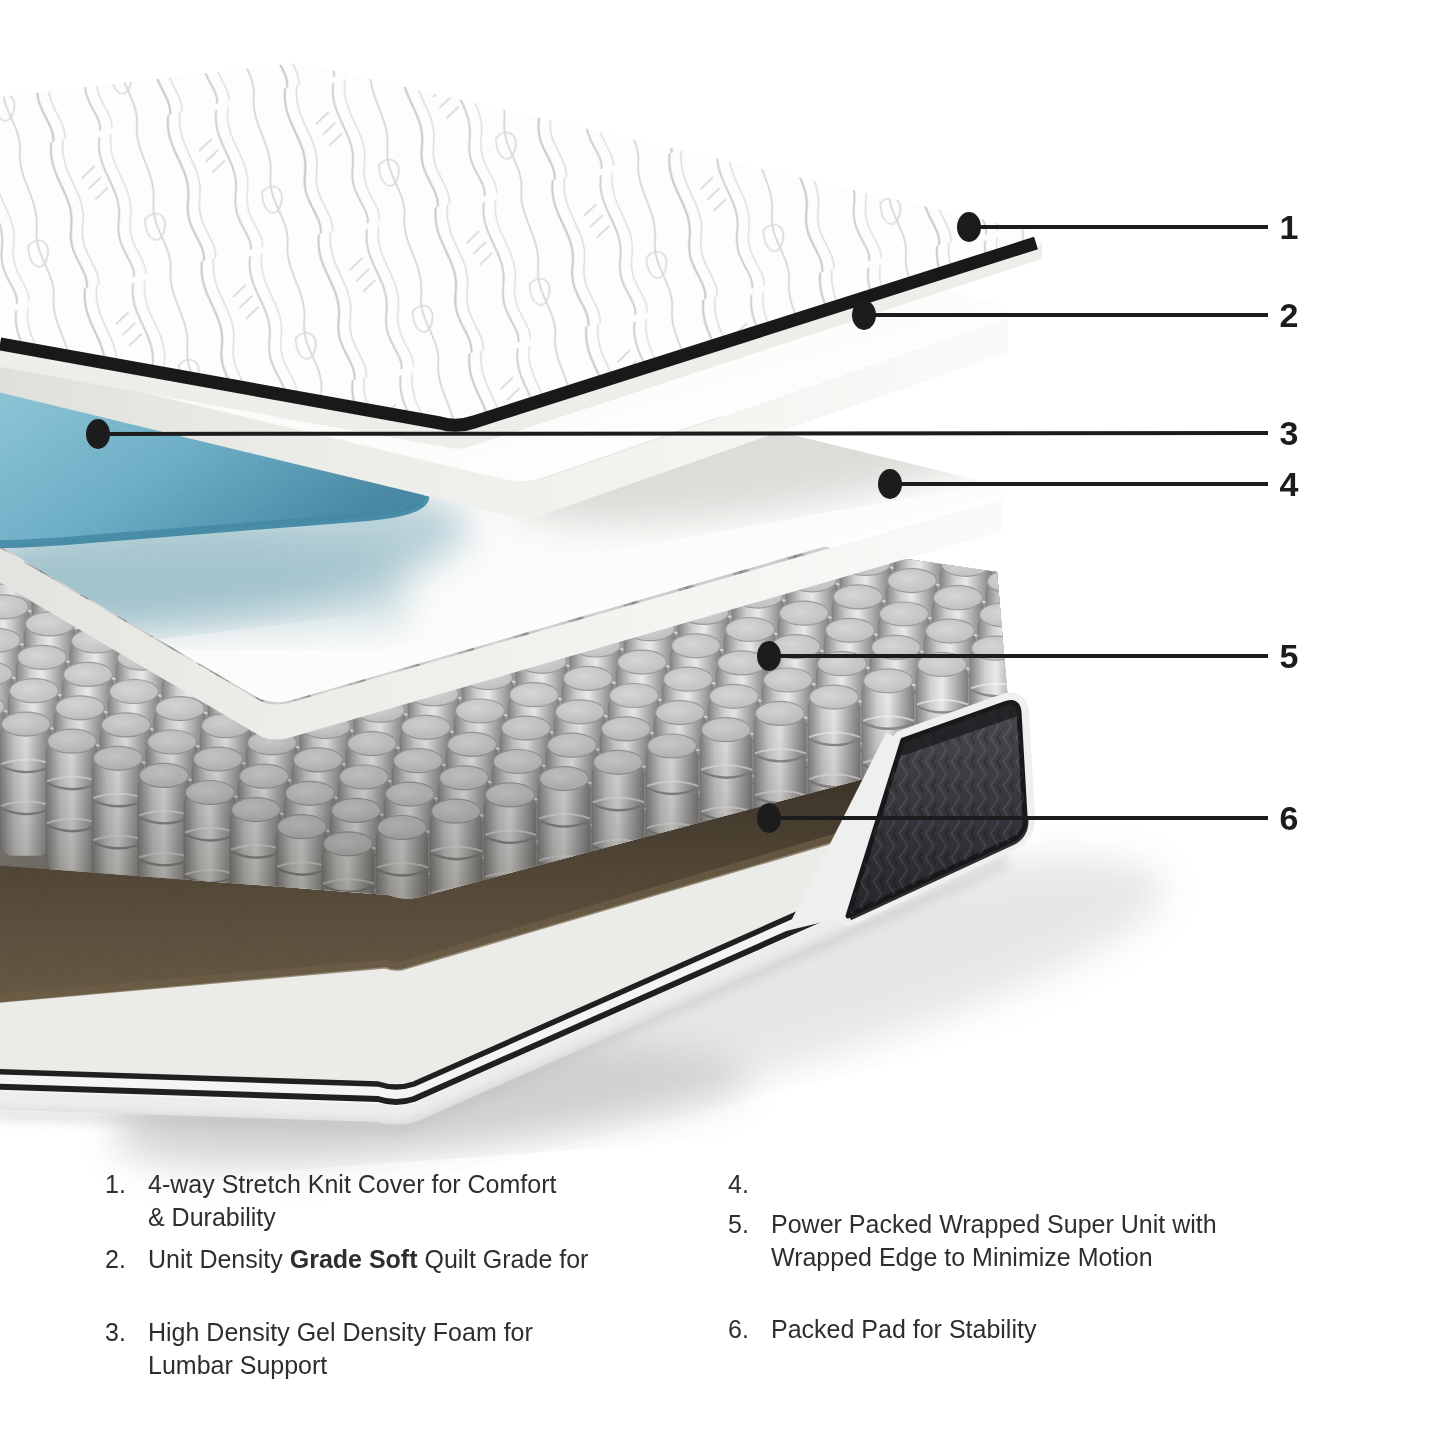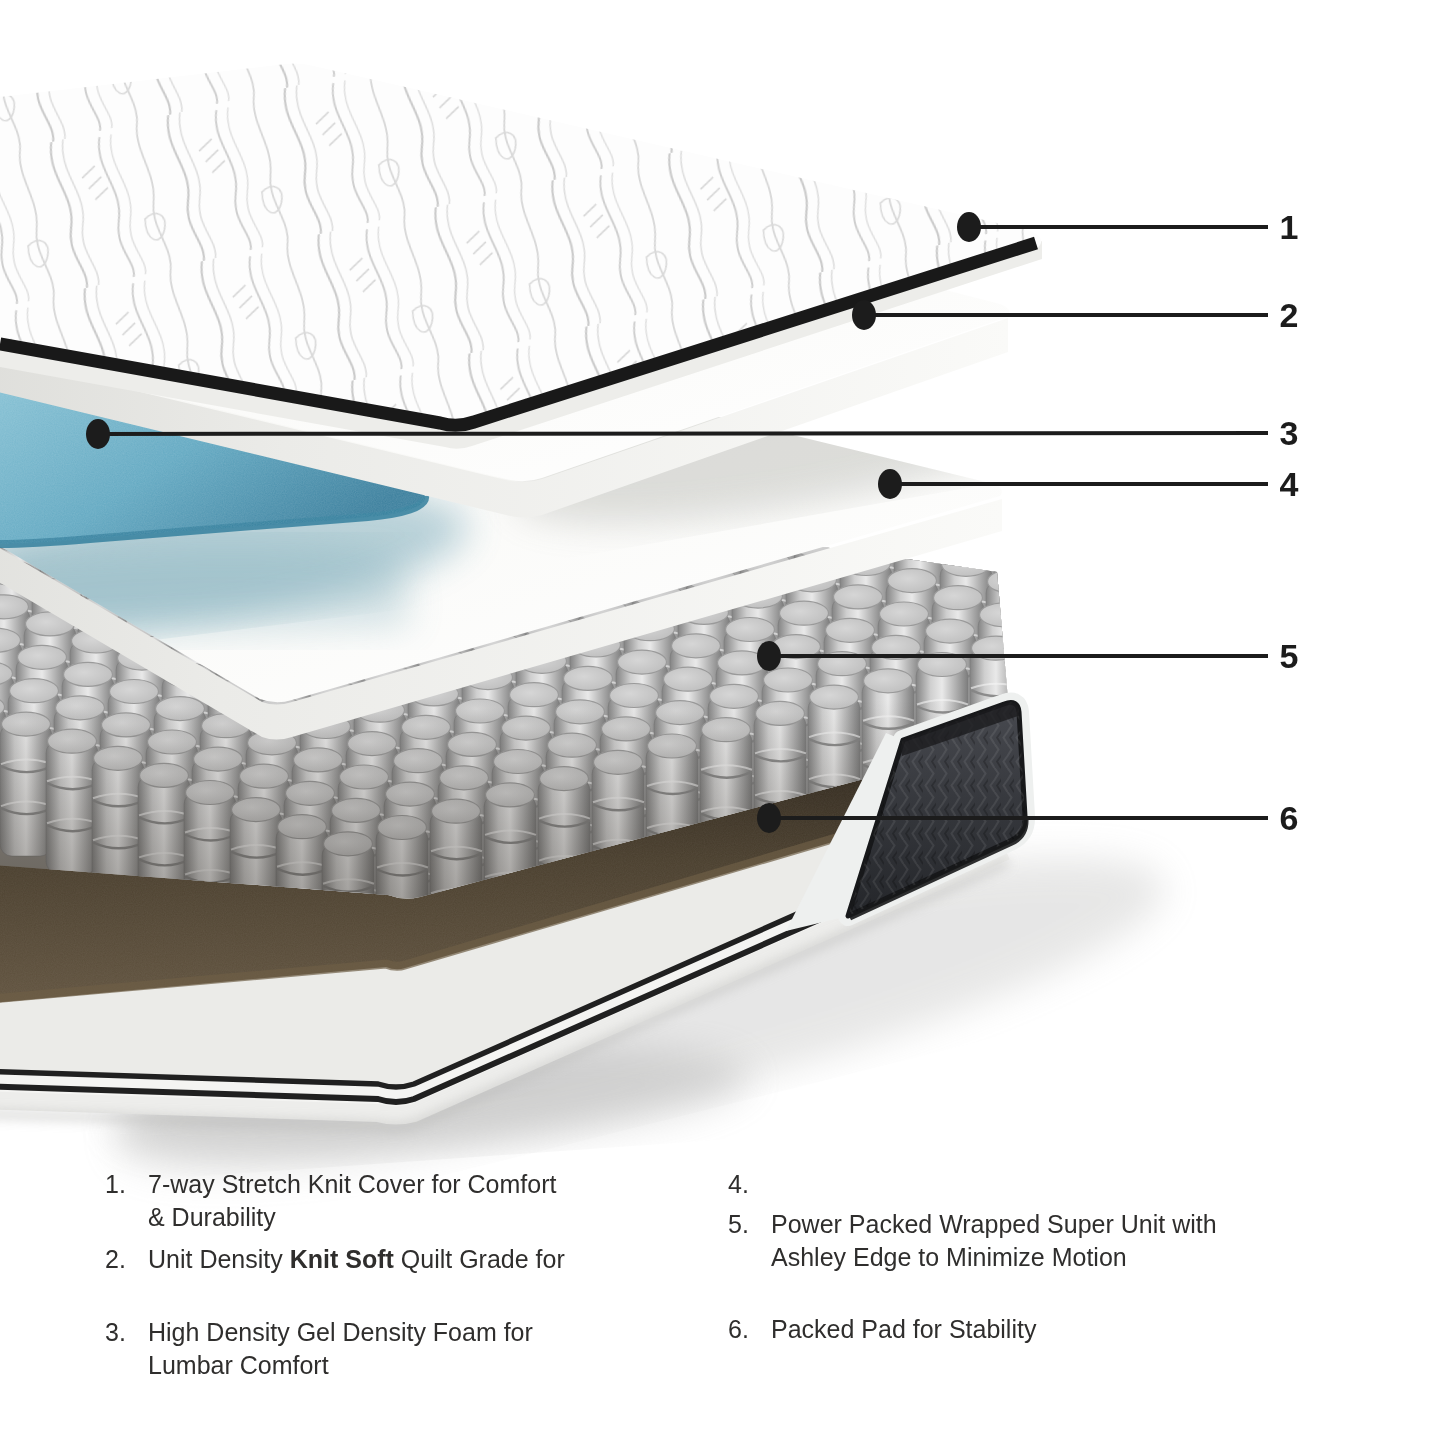--- a/index.html
+++ b/index.html
@@ -458,7 +458,7 @@
   <div class="legend-item" style="left:105px;top:1168px;width:580px;">
     <span class="n">1.</span>
     <span class="t">
-      <span class="line">7-way Stretch Knit Cover for Comfort</span>
+      <span class="line">4-way Stretch Knit Cover for Comfort</span>
       <span class="line">&amp; Durability</span>
     </span>
   </div>

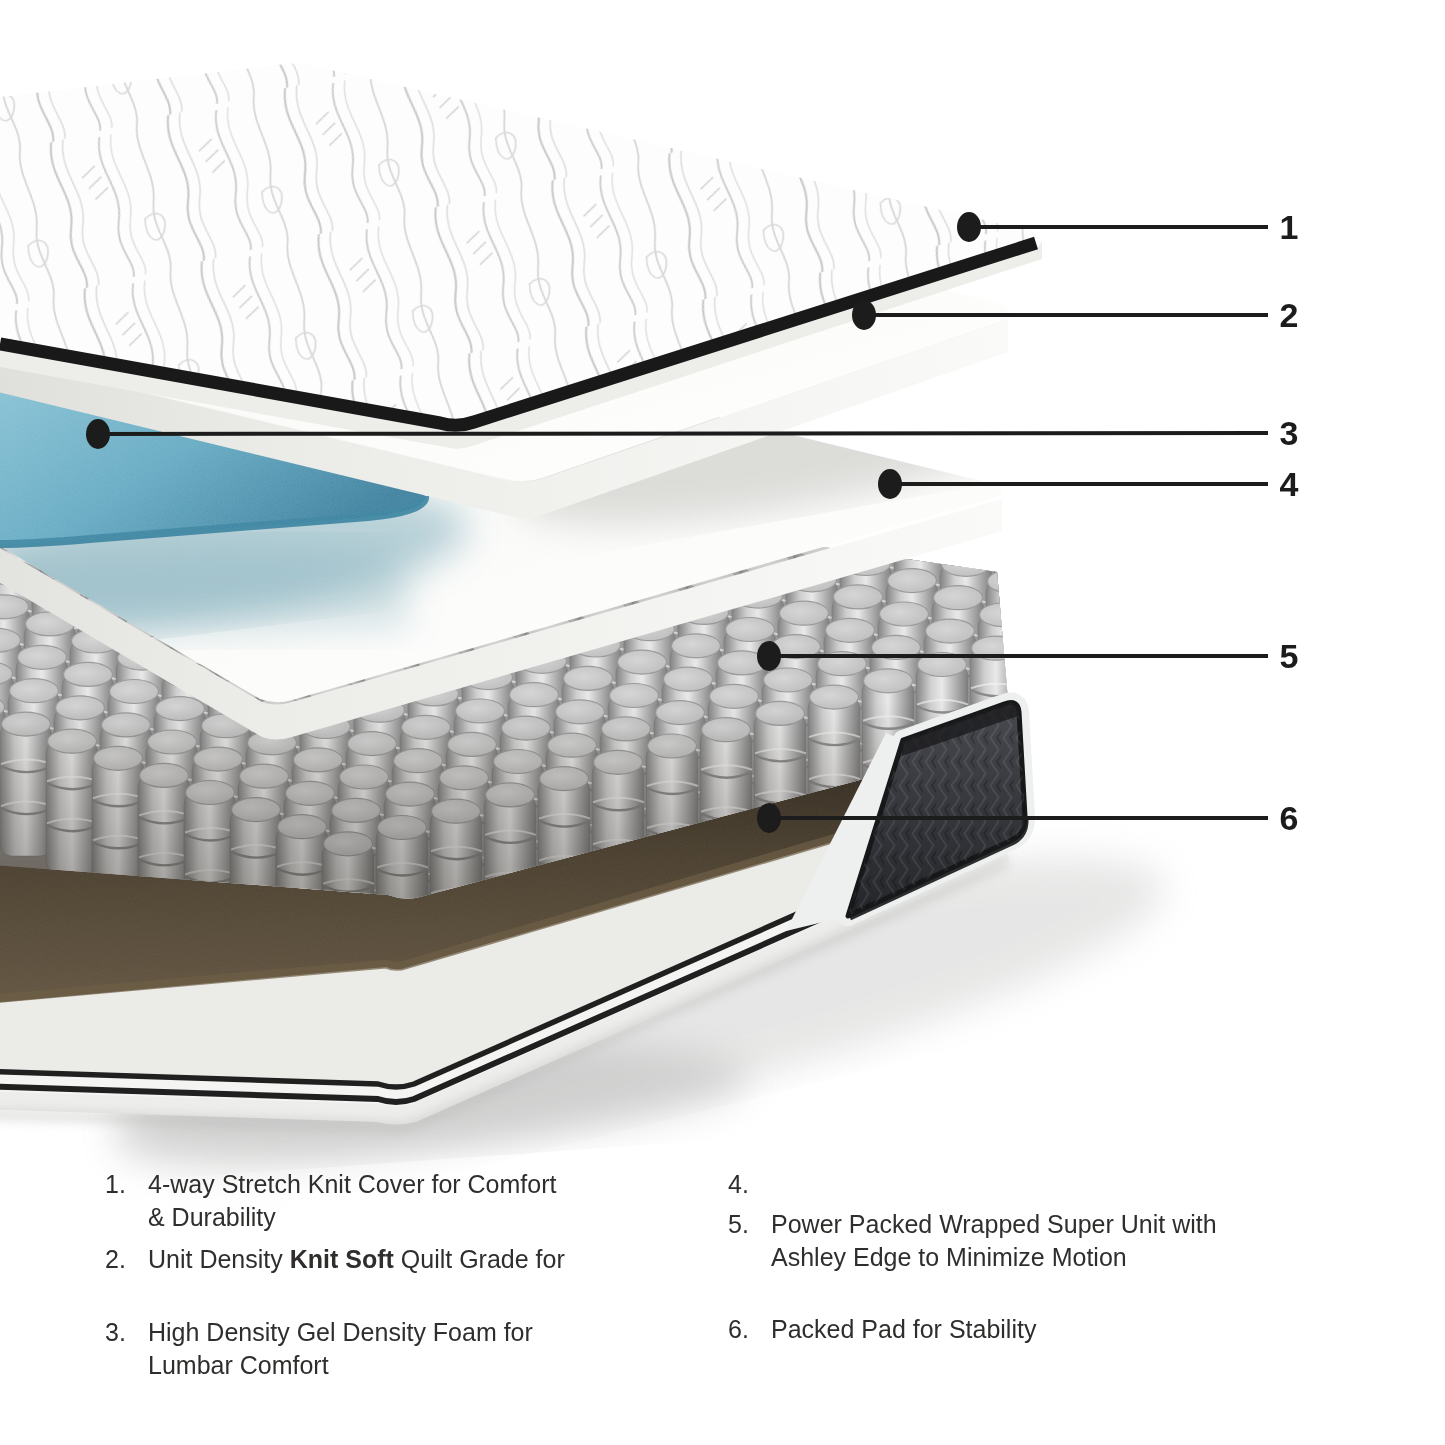--- a/index.html
+++ b/index.html
@@ -465,7 +465,7 @@
   <div class="legend-item" style="left:105px;top:1243px;width:580px;">
     <span class="n">2.</span>
     <span class="t">
-      <span class="line"><span>Unit Density </span><span class="b">Knit Soft</span><span> Quilt Grade for</span></span>
+      <span class="line"><span>Unit Density </span><span class="b">Grade Soft</span><span> Quilt Grade for</span></span>
     </span>
   </div>
   <div class="legend-item" style="left:105px;top:1316px;width:580px;">

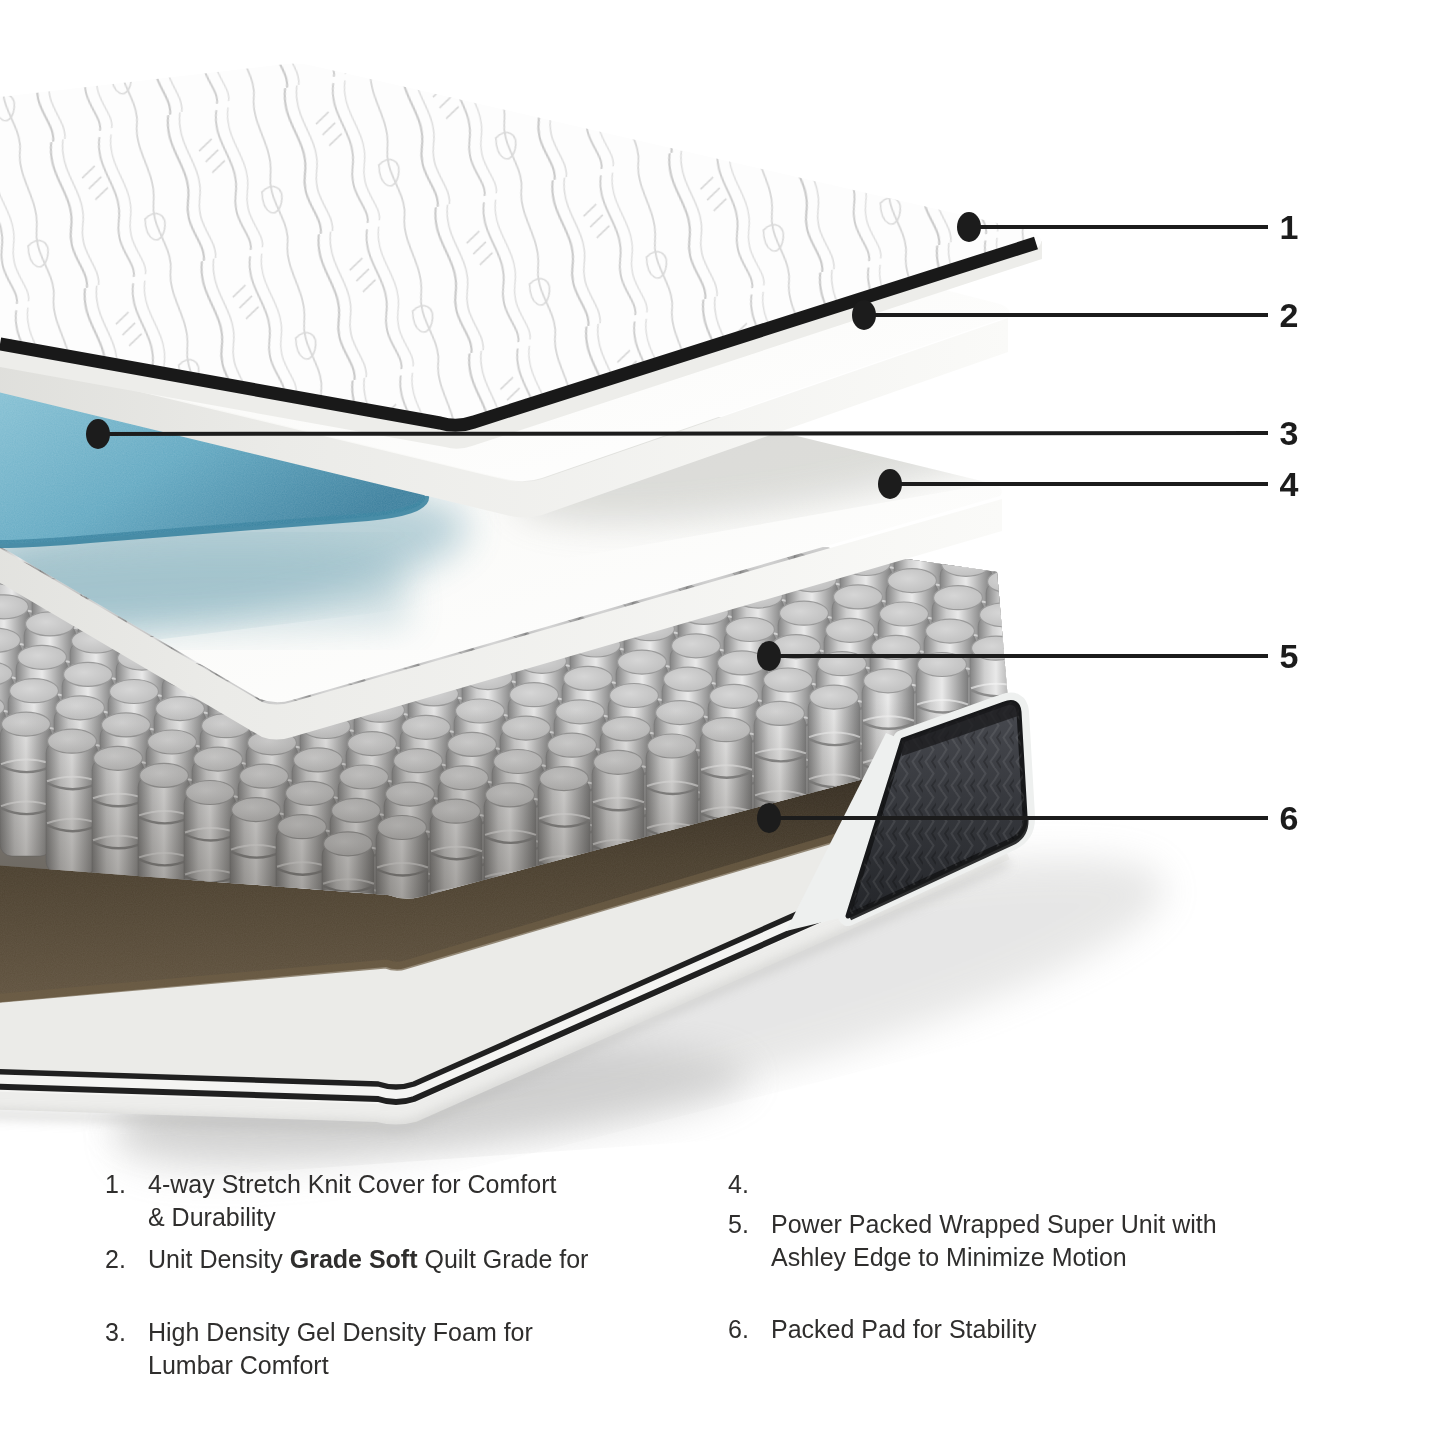--- a/index.html
+++ b/index.html
@@ -482,7 +482,7 @@
     <span class="n">5.</span>
     <span class="t">
       <span class="line">Power Packed Wrapped Super Unit with</span>
-      <span class="line">Ashley Edge to Minimize Motion</span>
+      <span class="line">Wrapped Edge to Minimize Motion</span>
     </span>
   </div>
   <div class="legend-item" style="left:728px;top:1313px;width:580px;">

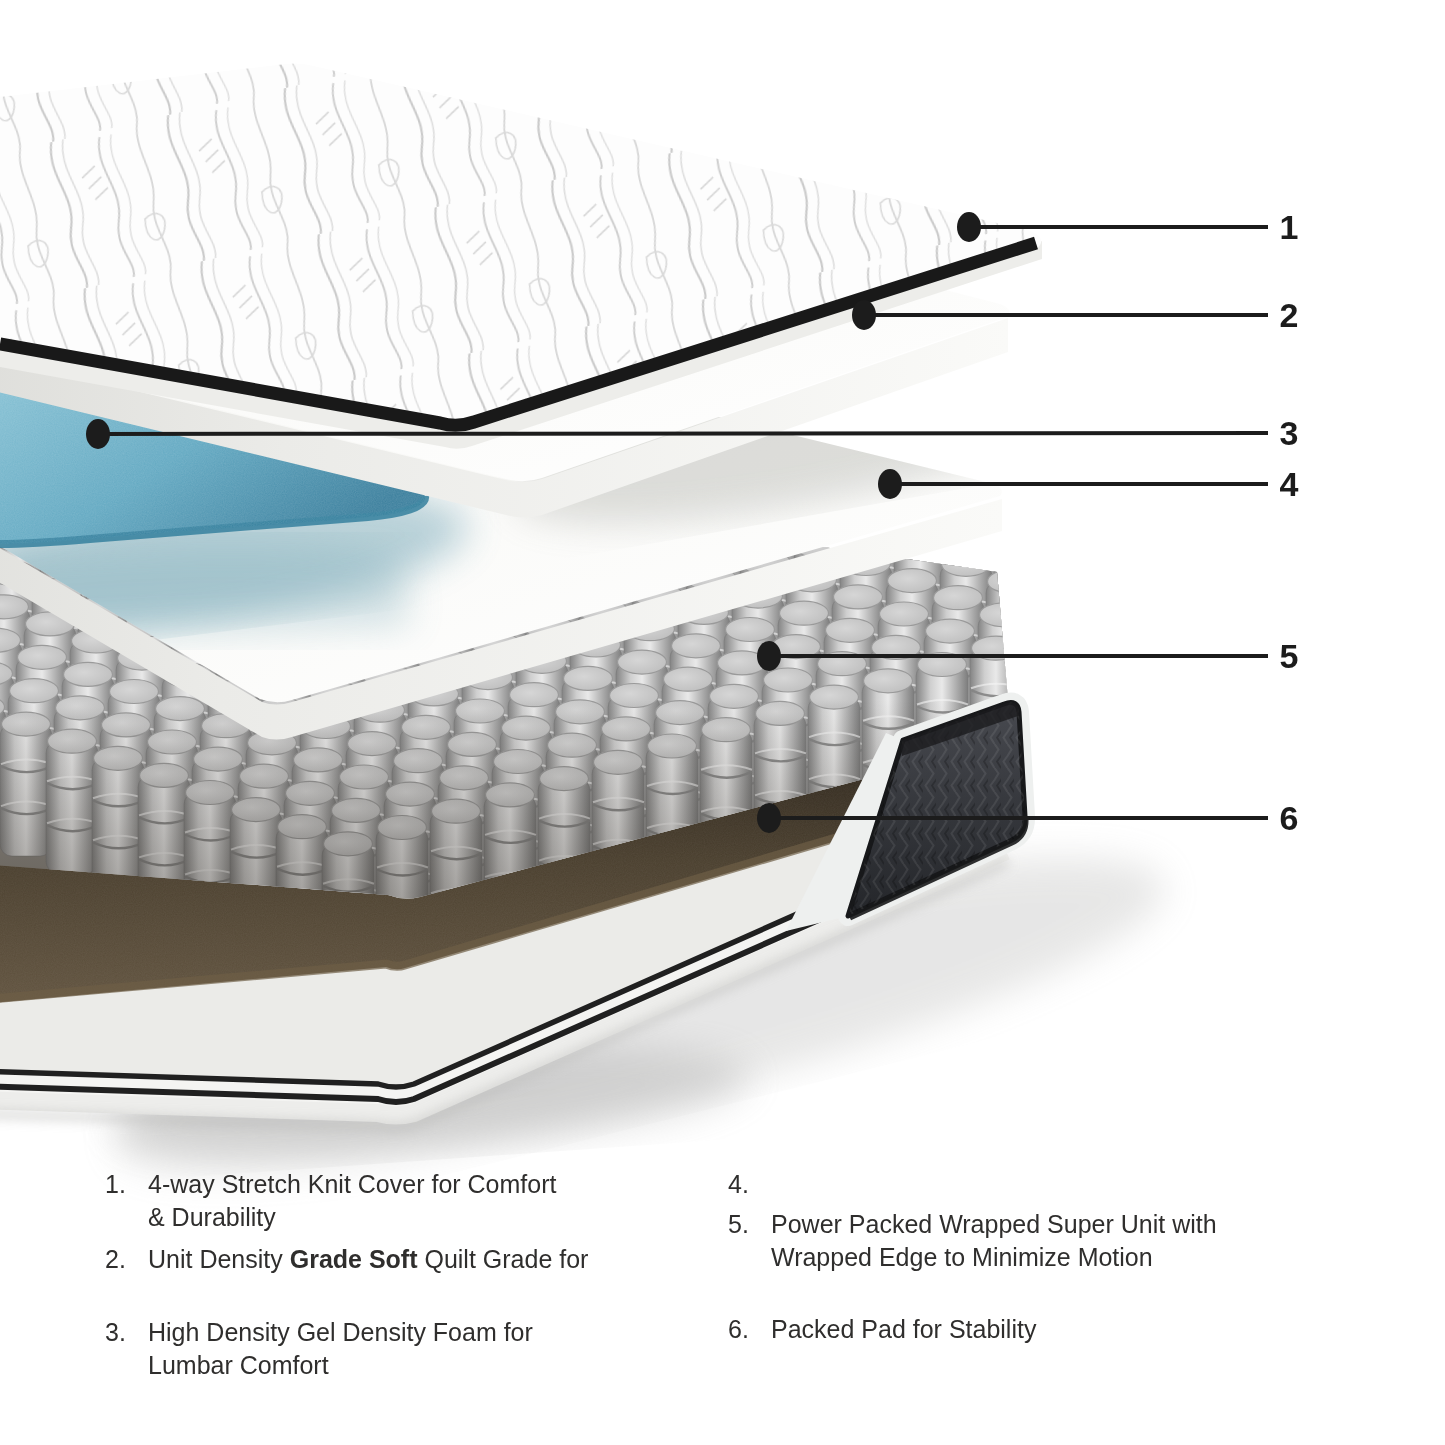--- a/index.html
+++ b/index.html
@@ -472,7 +472,7 @@
     <span class="n">3.</span>
     <span class="t">
       <span class="line">High Density Gel Density Foam for</span>
-      <span class="line">Lumbar Comfort</span>
+      <span class="line">Lumbar Support</span>
     </span>
   </div>
   <div class="legend-item" style="left:728px;top:1168px;width:580px;">

